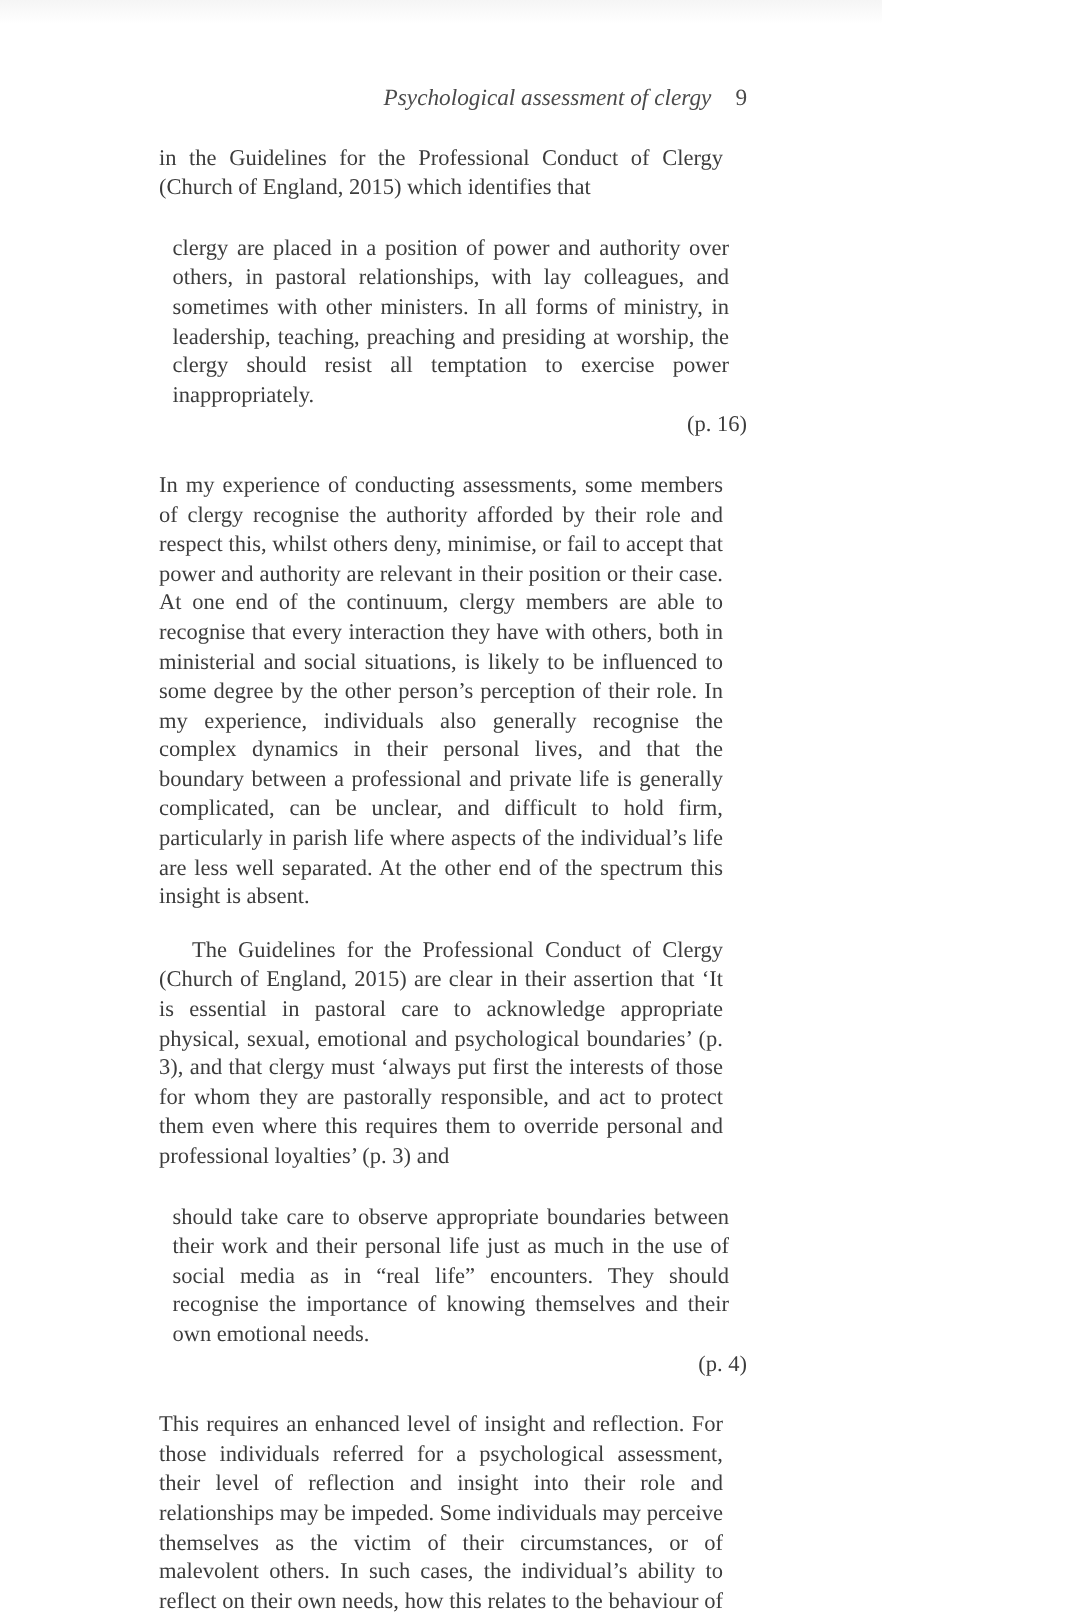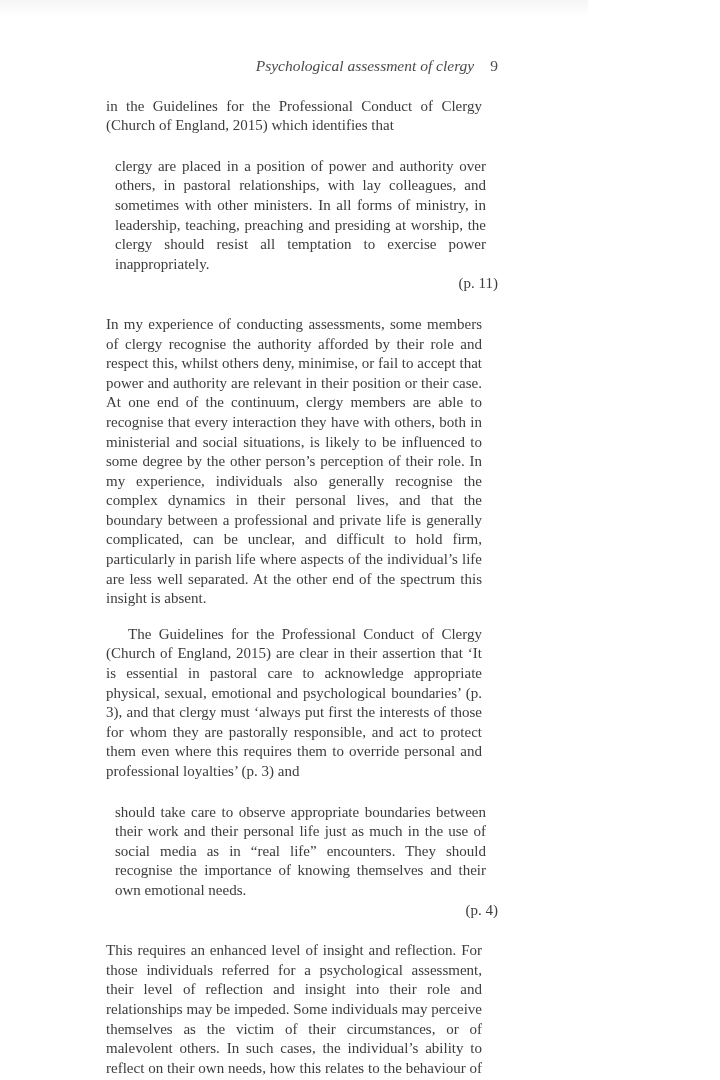--- a/index.html
+++ b/index.html
@@ -87,7 +87,7 @@
     <p class="para">in the Guidelines for the Professional Conduct of Clergy (Church of England, 2015) which identifies that</p>
 
     <p class="para quote">clergy are placed in a position of power and authority over others, in pastoral relationships, with lay colleagues, and sometimes with other ministers. In all forms of ministry, in leadership, teaching, preaching and presiding at worship, the clergy should resist all temptation to exercise power inappropriately.</p>
-    <p class="para cite">(p. 11)</p>
+    <p class="para cite">(p. 16)</p>
 
     <p class="para">In my experience of conducting assessments, some members of clergy recognise the authority afforded by their role and respect this, whilst others deny, minimise, or fail to accept that power and authority are relevant in their position or their case. At one end of the continuum, clergy members are able to recognise that every interaction they have with others, both in ministerial and social situations, is likely to be influenced to some degree by the other person’s perception of their role. In my experience, individuals also generally recognise the complex dynamics in their personal lives, and that the boundary between a professional and private life is generally complicated, can be unclear, and difficult to hold firm, particularly in parish life where aspects of the individual’s life are less well separated. At the other end of the spectrum this insight is absent.</p>
     <p class="para indent-first">The Guidelines for the Professional Conduct of Clergy (Church of England, 2015) are clear in their assertion that ‘It is essential in pastoral care to acknowledge appropriate physical, sexual, emotional and psychological boundaries’ (p. 3), and that clergy must ‘always put first the interests of those for whom they are pastorally responsible, and act to protect them even where this requires them to override personal and professional loyalties’ (p. 3) and</p>

